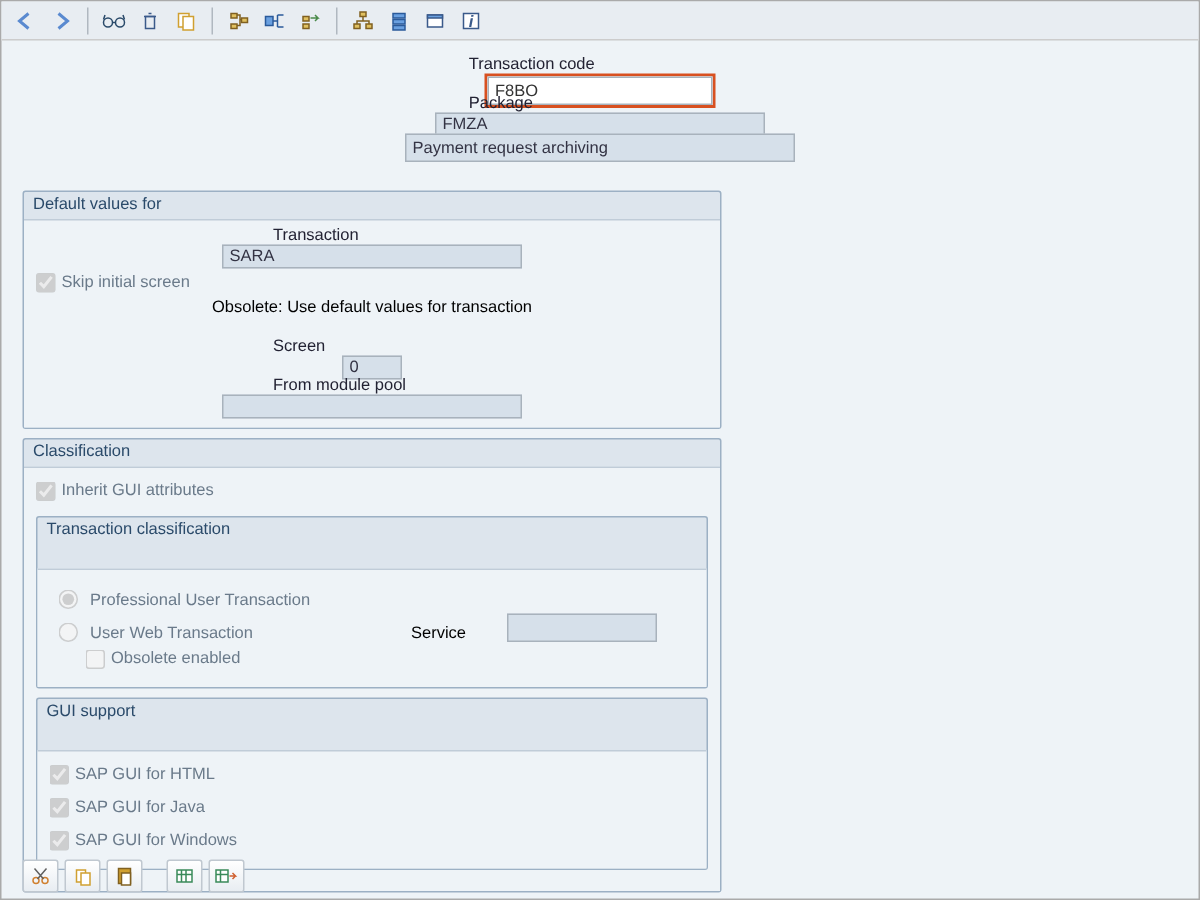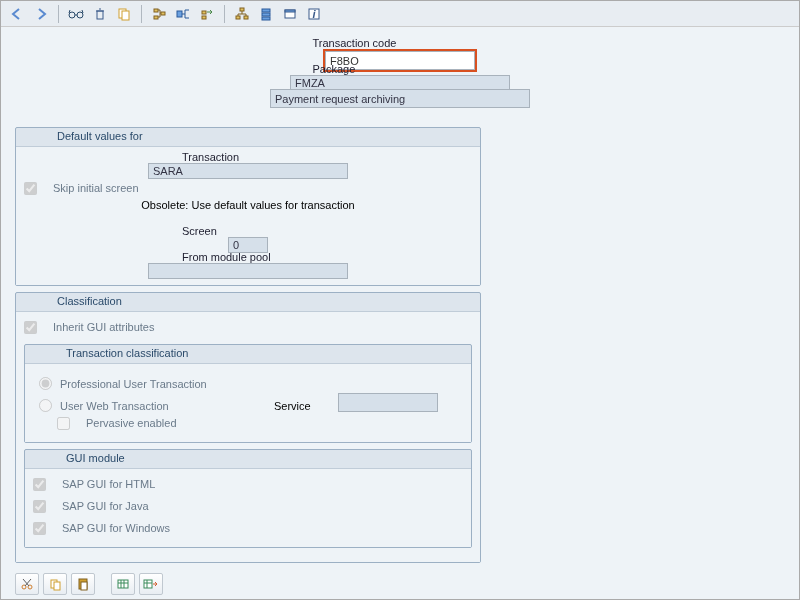--- a/index.html
+++ b/index.html
@@ -18,7 +18,7 @@
     .selbox { border: 2px solid #d85020; padding: 0; }
     
     .groupbox { margin: 6px 14px; border: 1px solid #9cb0c4; background: #dde5ed; border-radius: 2px; padding-top: 18px; position: relative; }
-    .groupbox .title { position: absolute; top: 2px; left: 6px; color: #2a4a6a; font-size: 11px; margin-left: 35px; }
+    .groupbox .title { position: absolute; top: 2px; left: 6px; color: #2a4a6a; font-size: 11px; }
     .gb-body { padding: 4px 8px 8px 8px; background: #eef3f7; border-top: 1px solid #c0ccd8; }
     .gb-inner { border: 1px solid #9cb0c4; background: #dde5ed; border-radius: 2px; padding-top: 18px; position: relative; margin: 6px 0; }
     

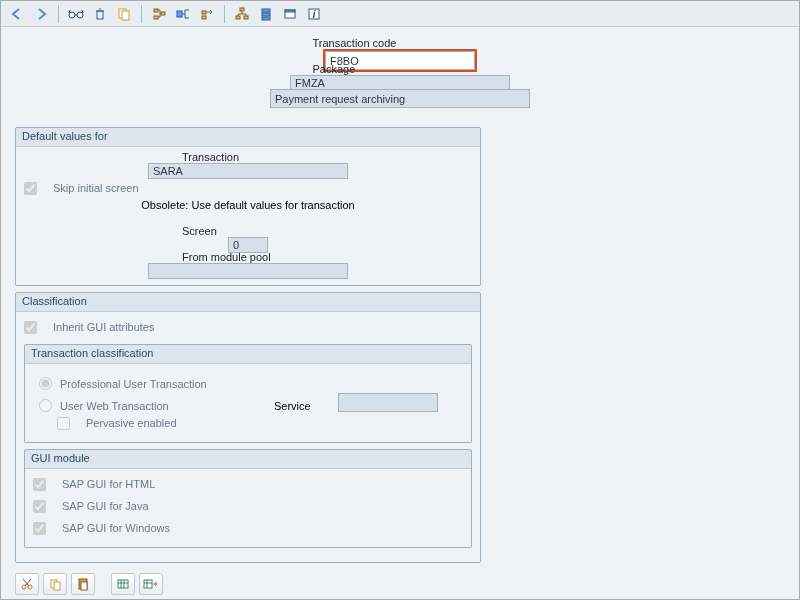--- a/index.html
+++ b/index.html
@@ -22,7 +22,7 @@
     .gb-body { padding: 4px 8px 8px 8px; background: #eef3f7; border-top: 1px solid #c0ccd8; }
     .gb-inner { border: 1px solid #9cb0c4; background: #dde5ed; border-radius: 2px; padding-top: 18px; position: relative; margin: 6px 0; }
     
-    .checkrow { display: flex; align-items: center; gap: 16px; height: 22px; }
+    .checkrow { display: flex; align-items: center; gap: 4px; height: 22px; }
     .ck { width: 13px; height: 13px; accent-color: #3a5a8a; }
     .radiorow { display: flex; align-items: flex-end; gap: 4px; height: 22px; padding-left: 6px; }
     .rd { width: 13px; height: 13px; accent-color: #3a5a8a; margin-right: 4px; }

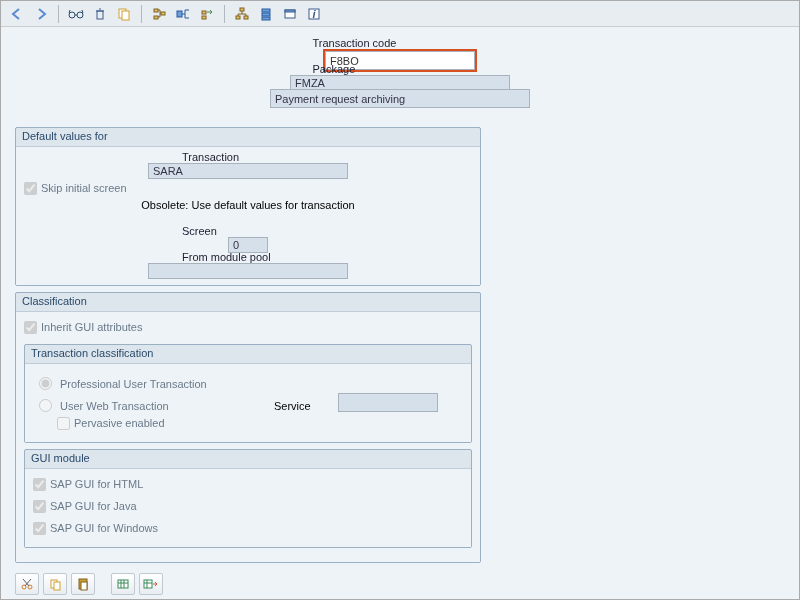--- a/index.html
+++ b/index.html
@@ -20,7 +20,7 @@
     .groupbox { margin: 6px 14px; border: 1px solid #9cb0c4; background: #dde5ed; border-radius: 2px; padding-top: 18px; position: relative; }
     .groupbox .title { position: absolute; top: 2px; left: 6px; color: #2a4a6a; font-size: 11px; }
     .gb-body { padding: 4px 8px 8px 8px; background: #eef3f7; border-top: 1px solid #c0ccd8; }
-    .gb-inner { border: 1px solid #9cb0c4; background: #dde5ed; border-radius: 2px; padding-top: 18px; position: relative; margin: 6px 0; }
+    .gb-inner { border: 1px solid #9cb0c4; background: #dde5ed; border-radius: 2px; padding-top: 34px; position: relative; margin: 6px 0; }
     
     .checkrow { display: flex; align-items: center; gap: 4px; height: 22px; }
     .ck { width: 13px; height: 13px; accent-color: #3a5a8a; }

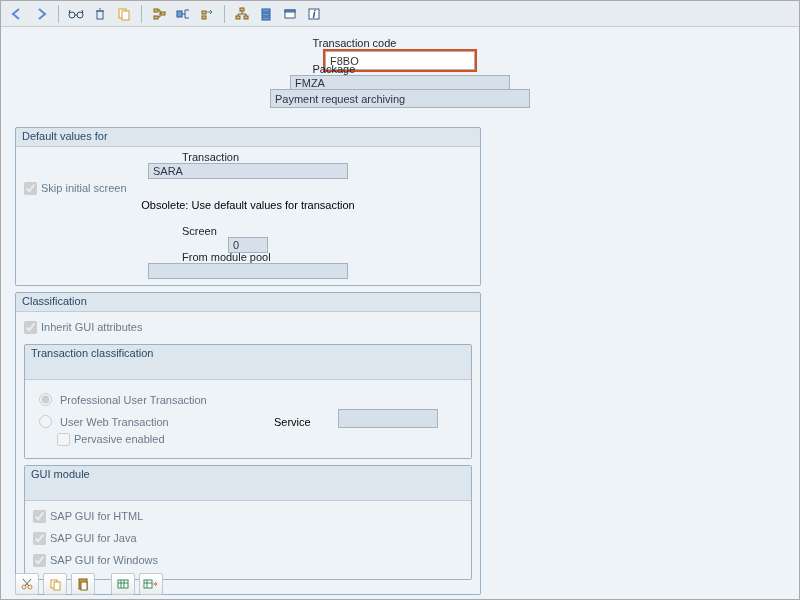--- a/index.html
+++ b/index.html
@@ -185,7 +185,7 @@
           </div>
           <div class="checkrow" style="padding-left:24px">
             <input type="checkbox" class="ck" disabled="" style="">
-            <span class="disabled">Pervasive enabled</span>
+            <span class="disabled">Obsolete enabled</span>
           </div>
         </div>
       </div>

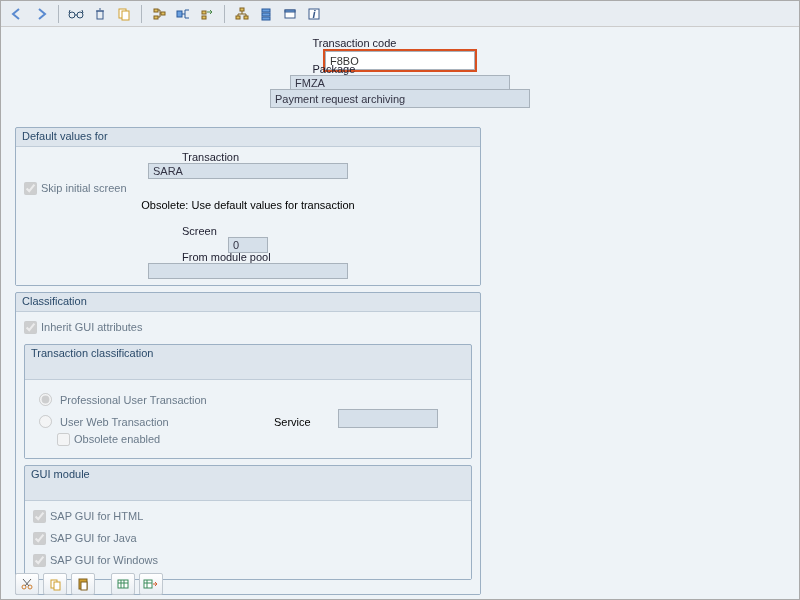--- a/index.html
+++ b/index.html
@@ -191,7 +191,7 @@
       </div>
 
       <div class="gb-inner">
-        <div class="title">GUI module</div>
+        <div class="title">GUI support</div>
         <div class="gb-body">
           <div class="checkrow">
             <input type="checkbox" class="ck" checked="" disabled="" style="">

